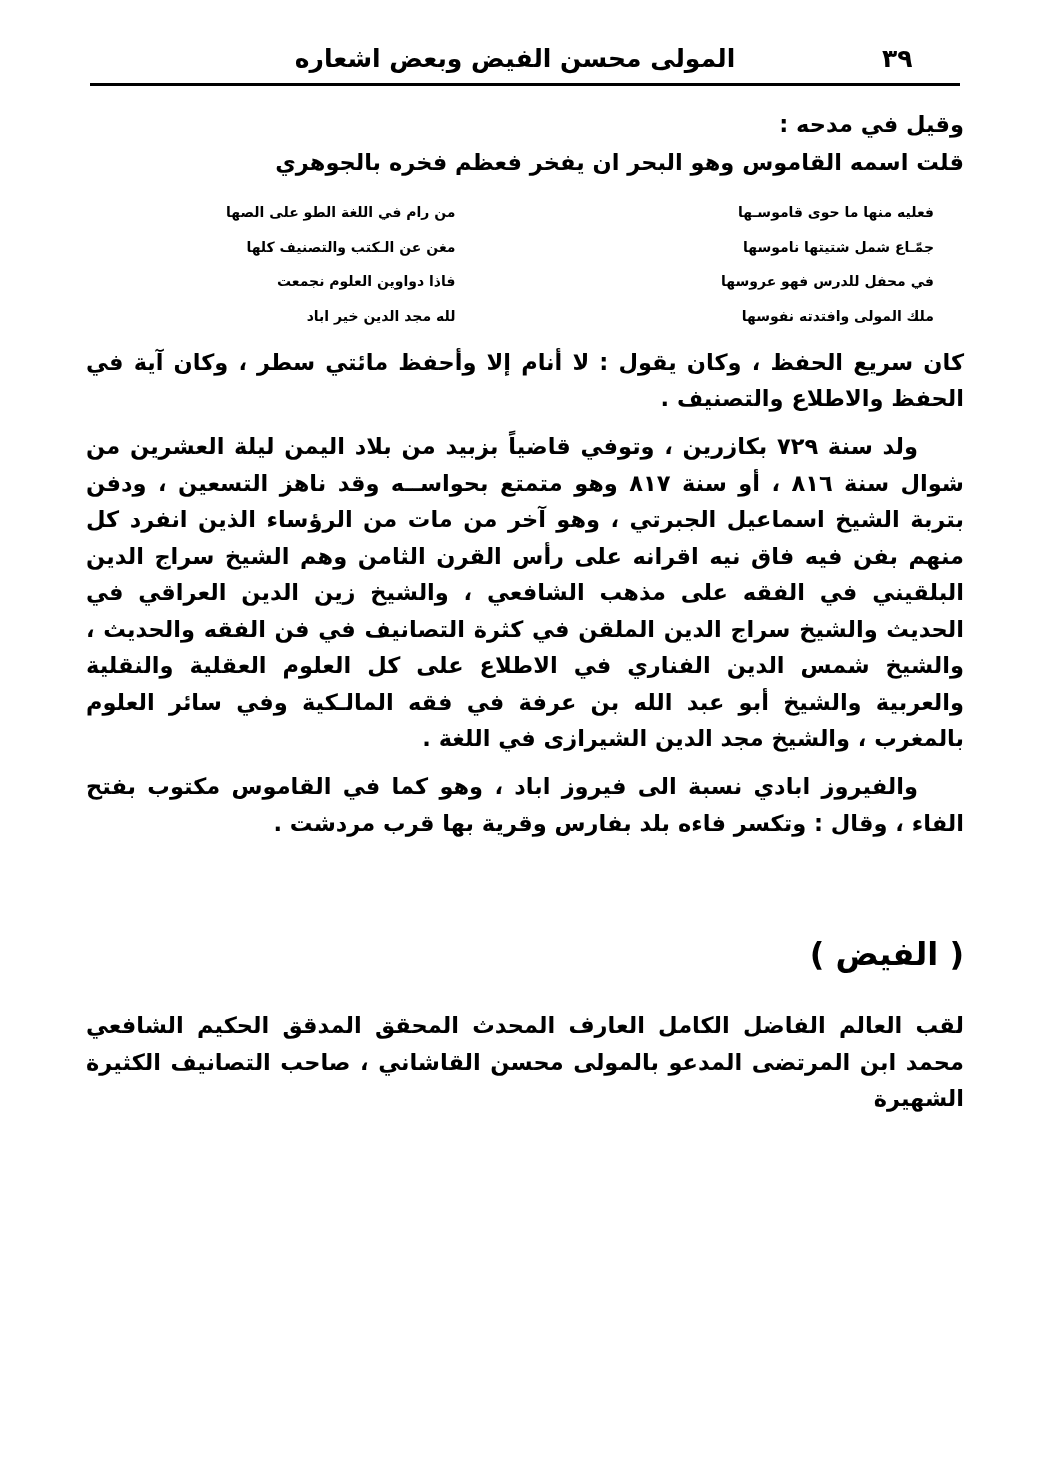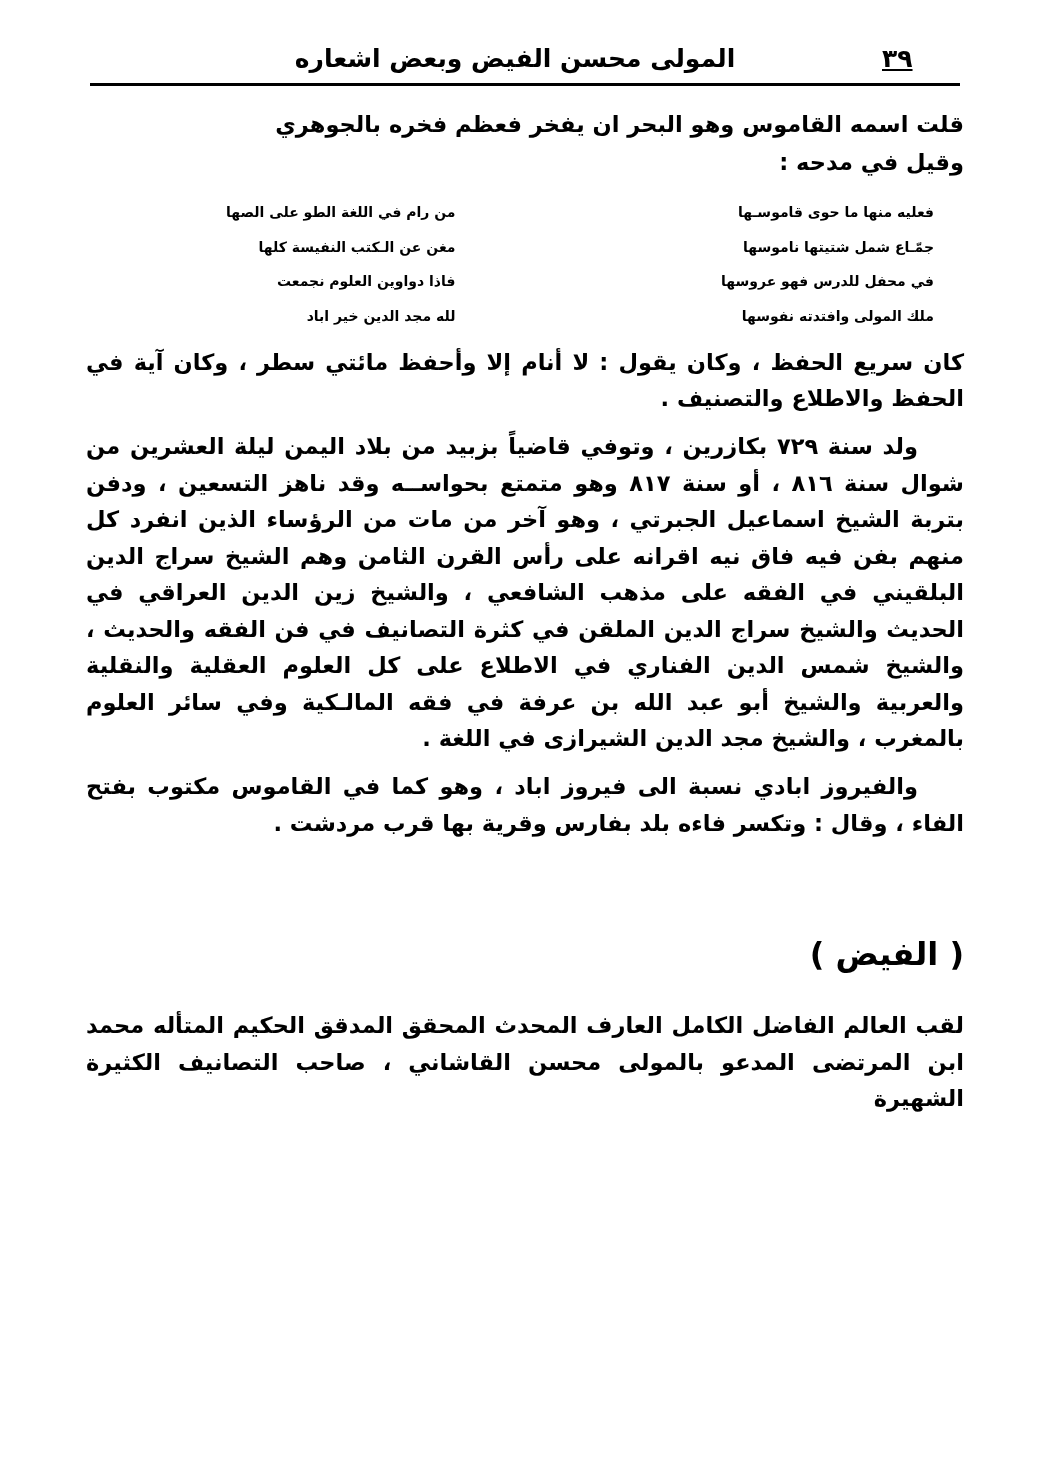--- a/index.html
+++ b/index.html
@@ -46,7 +46,6 @@
     font-weight: bold;
     min-width: 60px;
     text-align: left;
-    text-decoration: underline;
   }
   .rule {
     margin: 10px 4px 0 4px;

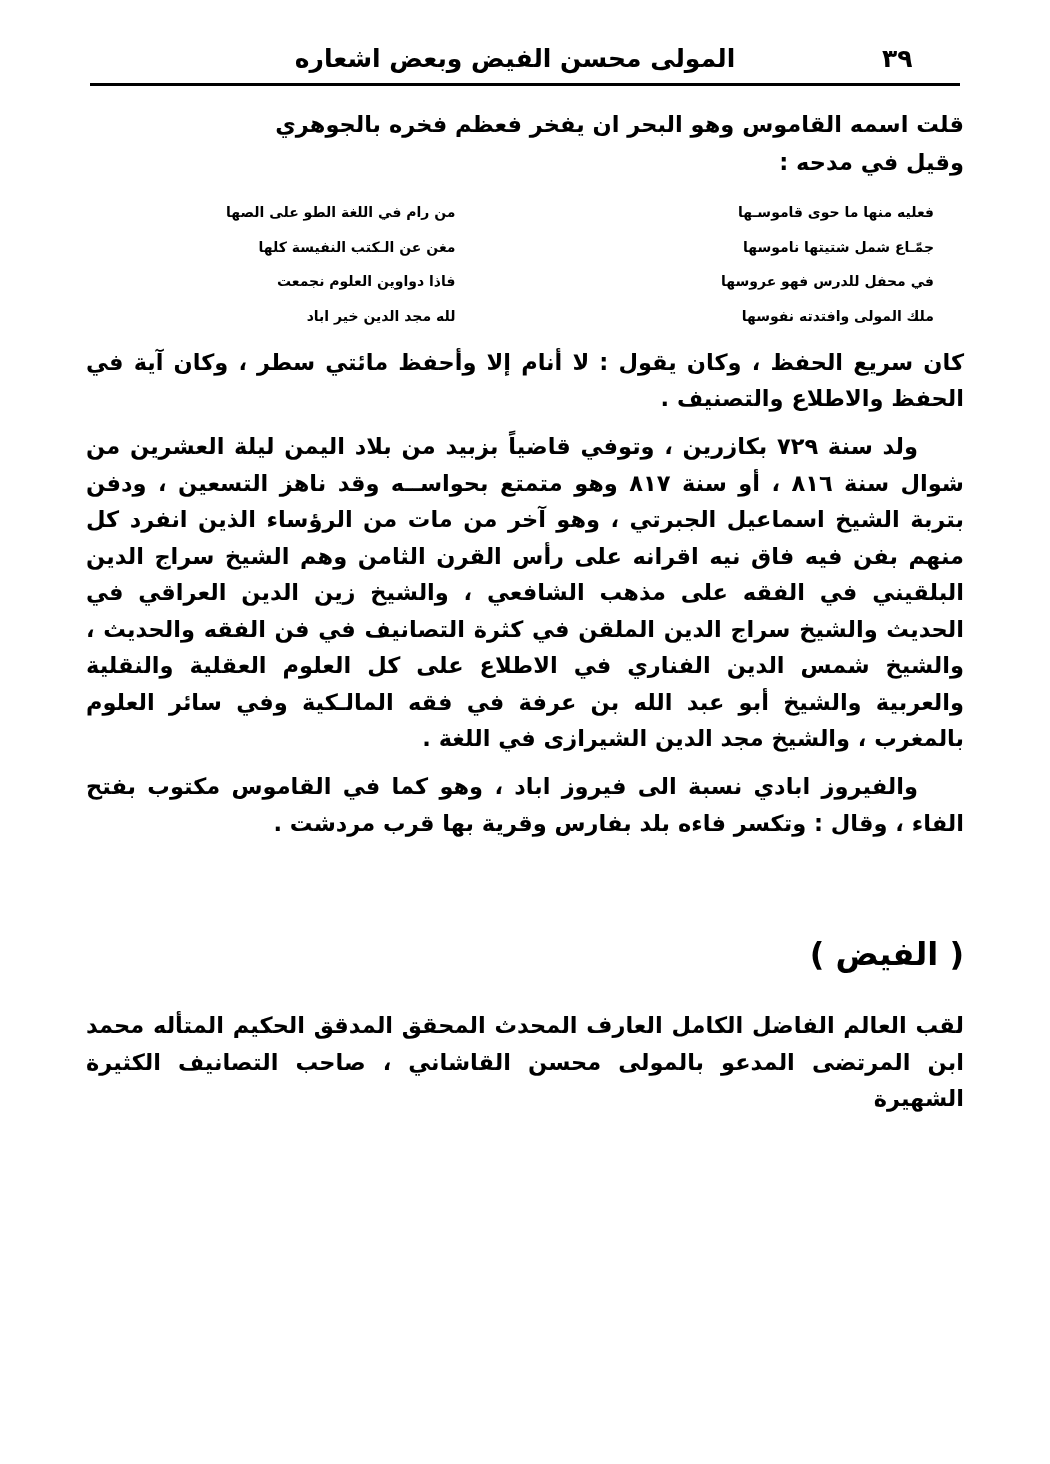--- a/index.html
+++ b/index.html
@@ -117,8 +117,8 @@
 
   <div class="body">
 
+    <p class="para line-left-end">وقيل في مدحه :</p>
     <p class="para line-right">قلت اسمه القاموس وهو البحر ان      يفخر   فعظم  فخره  بالجوهري</p>
-    <p class="para line-left-end">وقيل في مدحه :</p>
 
     <table class="poem">
       <tbody>

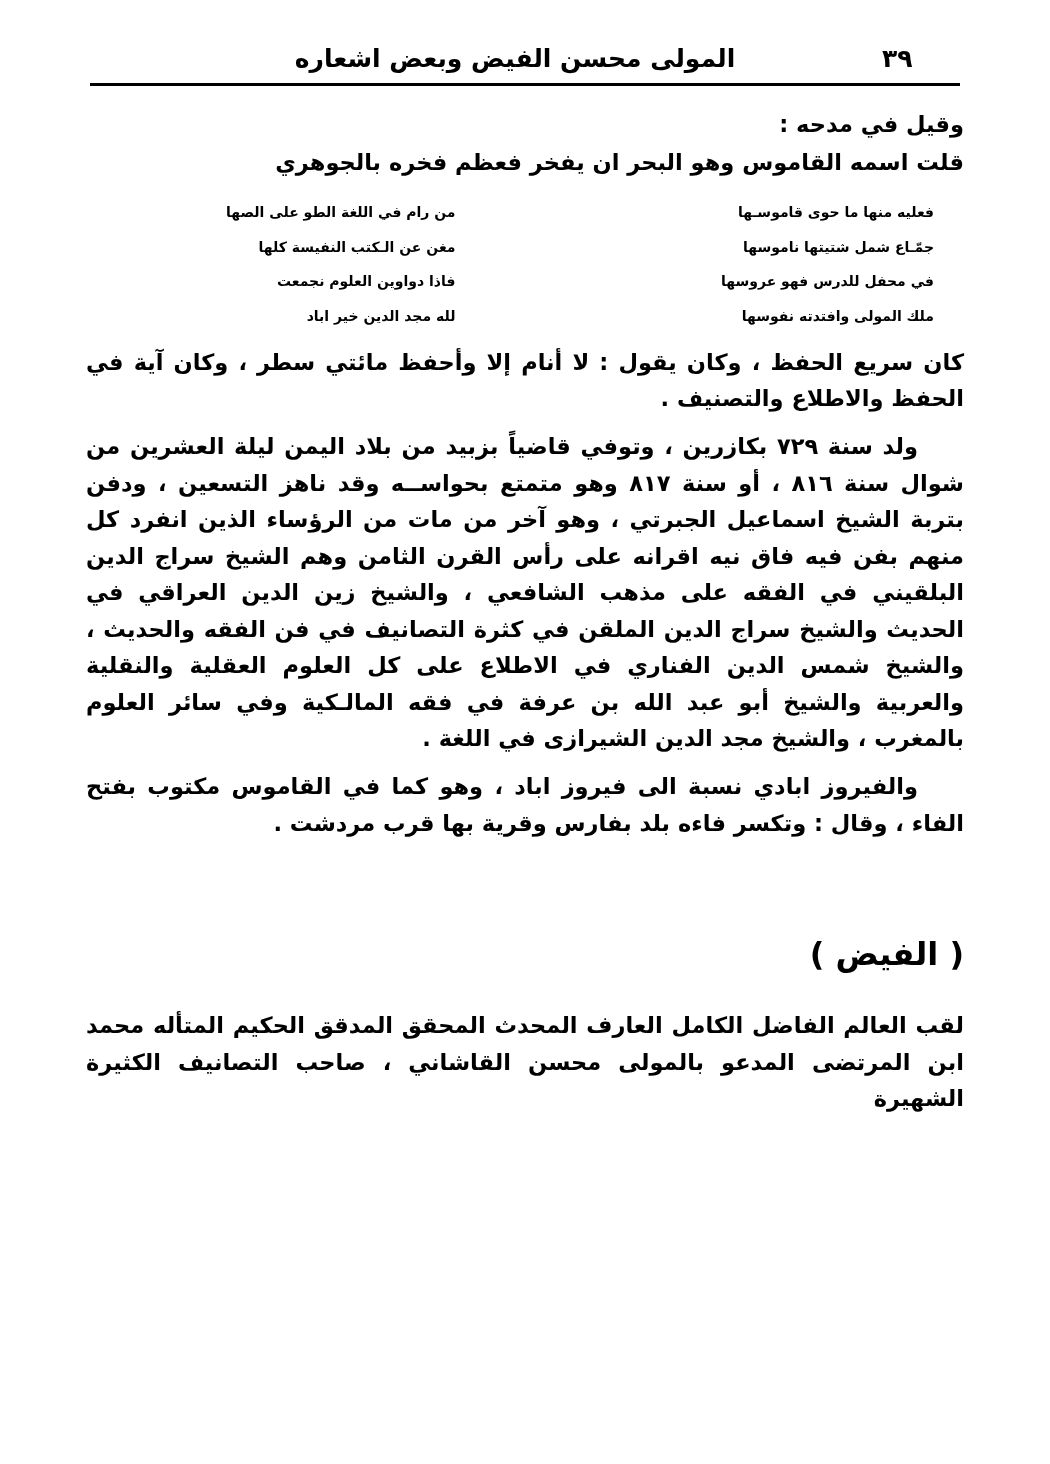--- a/index.html
+++ b/index.html
@@ -128,7 +128,7 @@
         </tr>
         <tr>
           <td class="second">جمّـاع شمل شتيتها ناموسها</td>
-          <td class="first">مغن عن الـكتب النفيسة كلها</td>
+          <td class="first">مغن عن الـكتب والتصنيف كلها</td>
         </tr>
         <tr>
           <td class="second">في محفل للدرس فهو  عروسها</td>

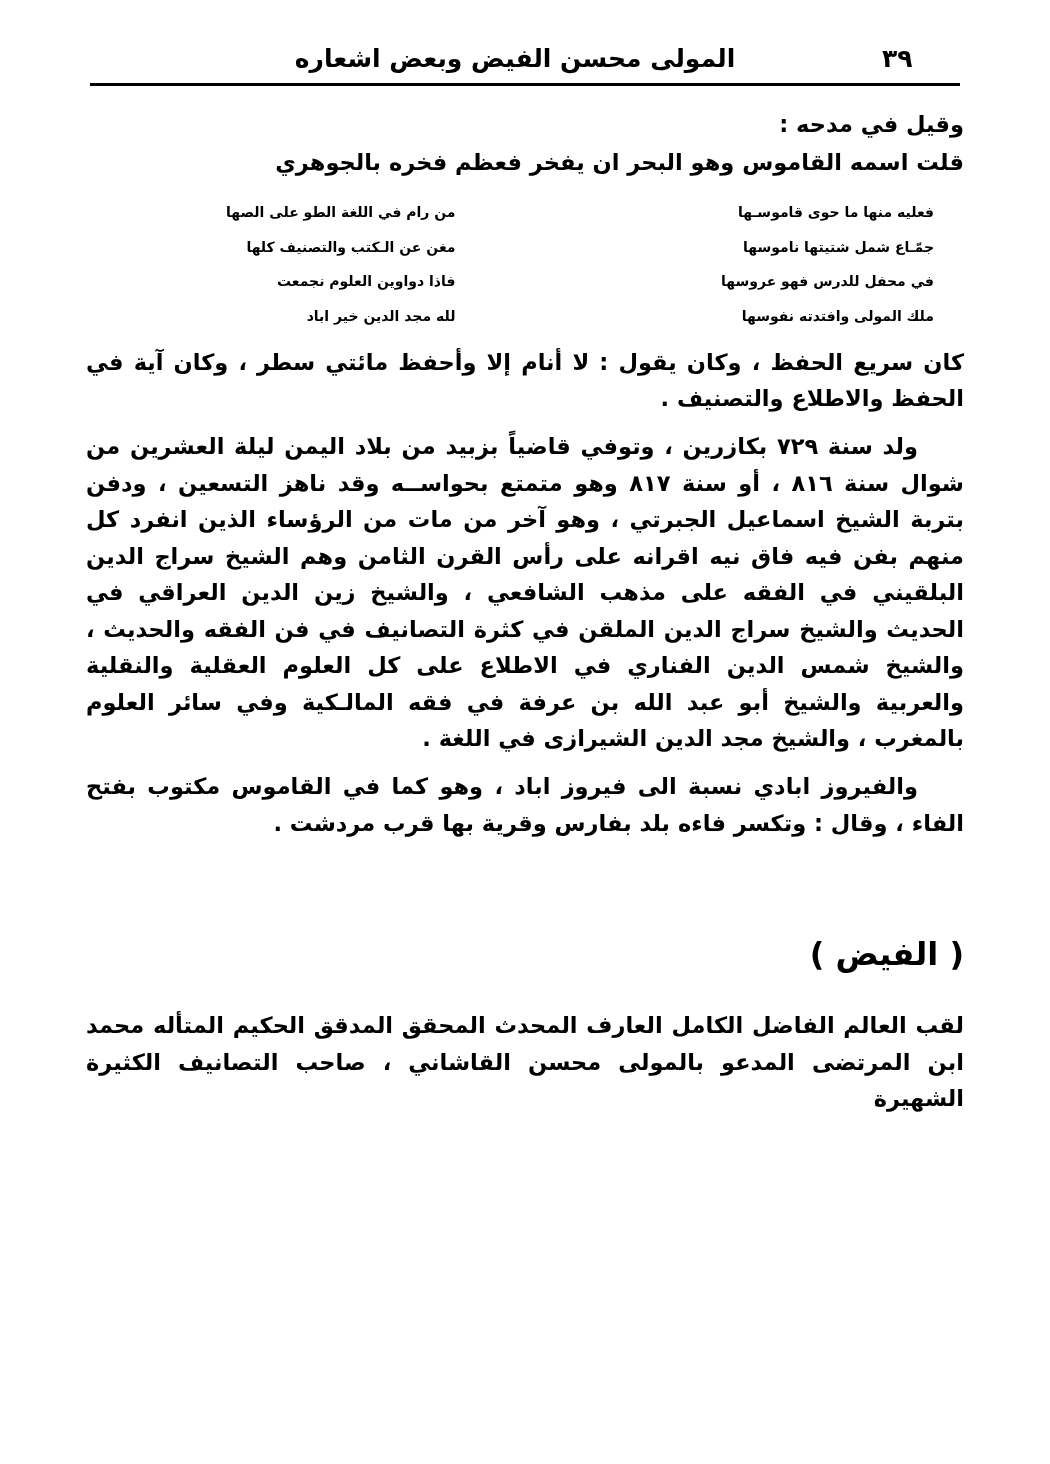--- a/index.html
+++ b/index.html
@@ -153,7 +153,7 @@
 
     <div class="section-heading">( الفيض )</div>
 
-    <p class="para">لقب العالم الفاضل الكامل العارف المحدث المحقق المدقق الحكيم المتأله محمد ابن المرتضى المدعو بالمولى محسن القاشاني ، صاحب التصانيف الكثيرة الشهيرة</p>
+    <p class="para">لقب العالم الفاضل الكامل العارف المحدث المحقق المدقق الحكيم الشافعي محمد ابن المرتضى المدعو بالمولى محسن القاشاني ، صاحب التصانيف الكثيرة الشهيرة</p>
 
   </div>
 </div>

